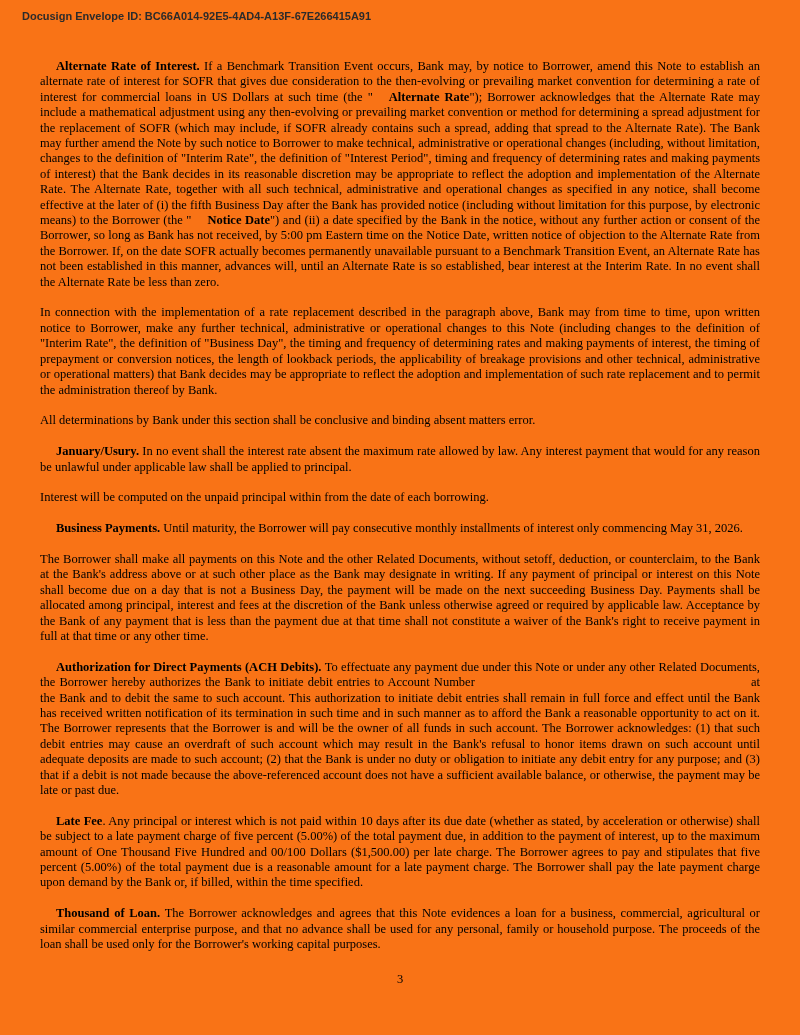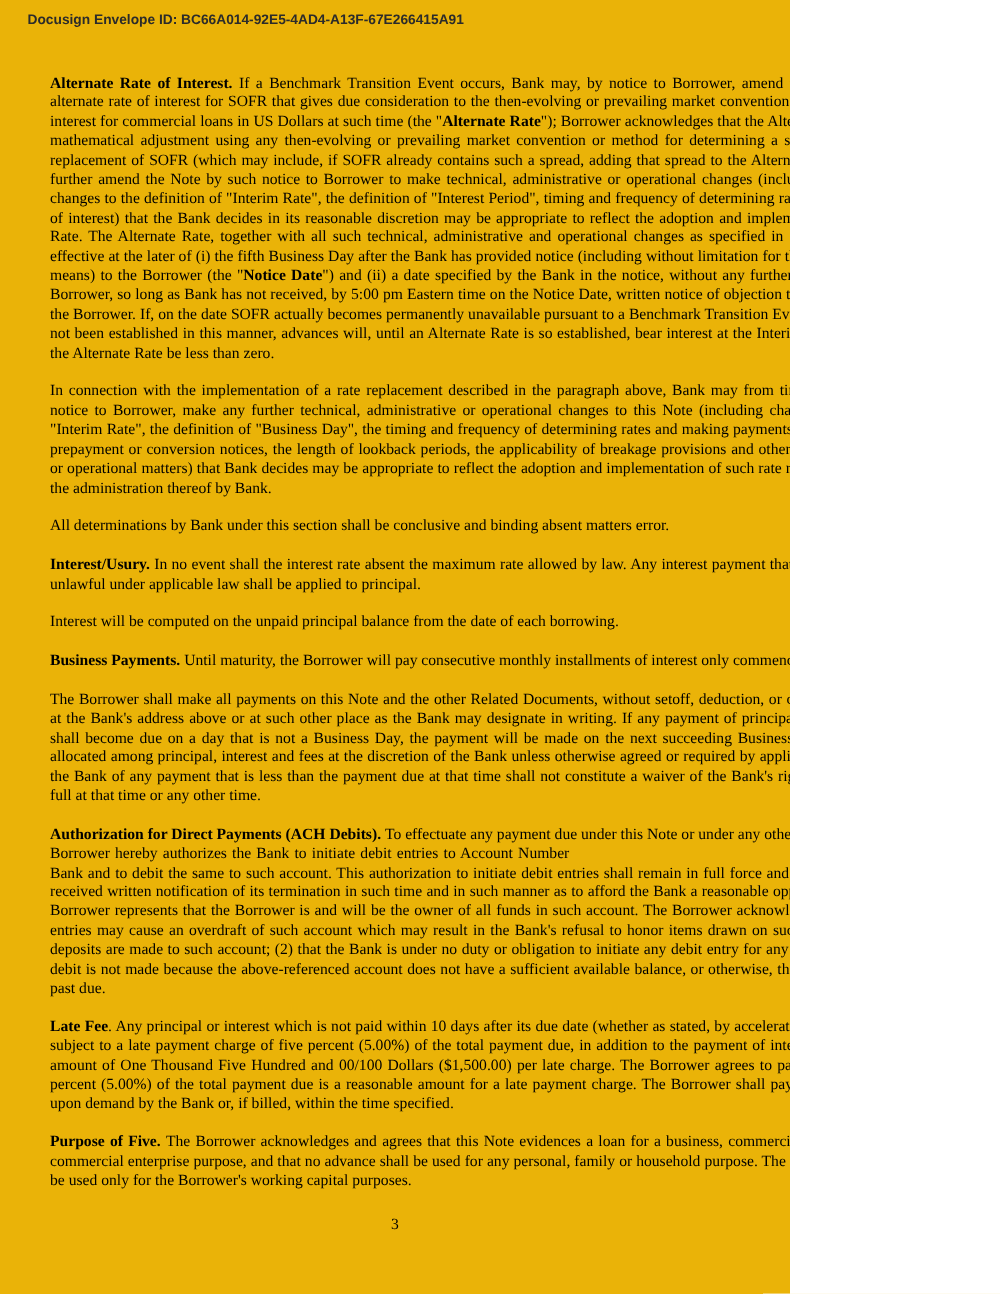--- a/index.html
+++ b/index.html
@@ -6,9 +6,9 @@
   html, body { background: #ffffff; }
   .page {
     position: relative;
-    width: 632px;
+    width: 800px;
     height: 1035px;
-    background: #eab308;
+    background: #f97316;
     overflow: hidden;
   }
   .envelope-id {

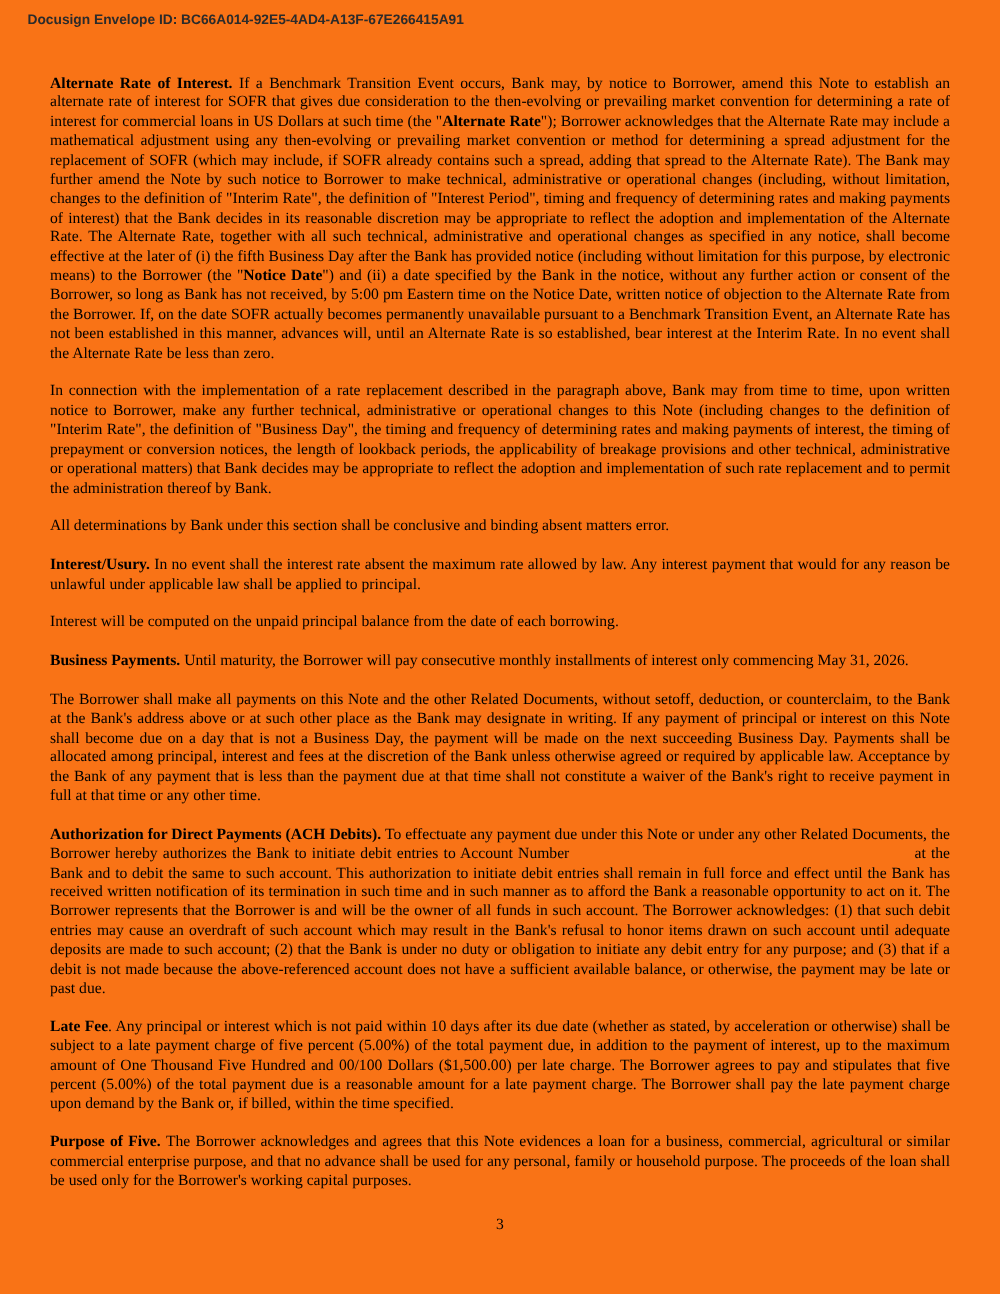--- a/index.html
+++ b/index.html
@@ -32,7 +32,7 @@
     text-align: justify;
   }
   .doc-body p { margin: 0 0 15.4px 0; }
-  .doc-body b { font-weight: bold; }
+  .doc-body b { font-weight: bold; margin-left: 16px; }
   .blank-gap { display: inline-block; height: 1px; }
   .page-num {
     position: absolute;

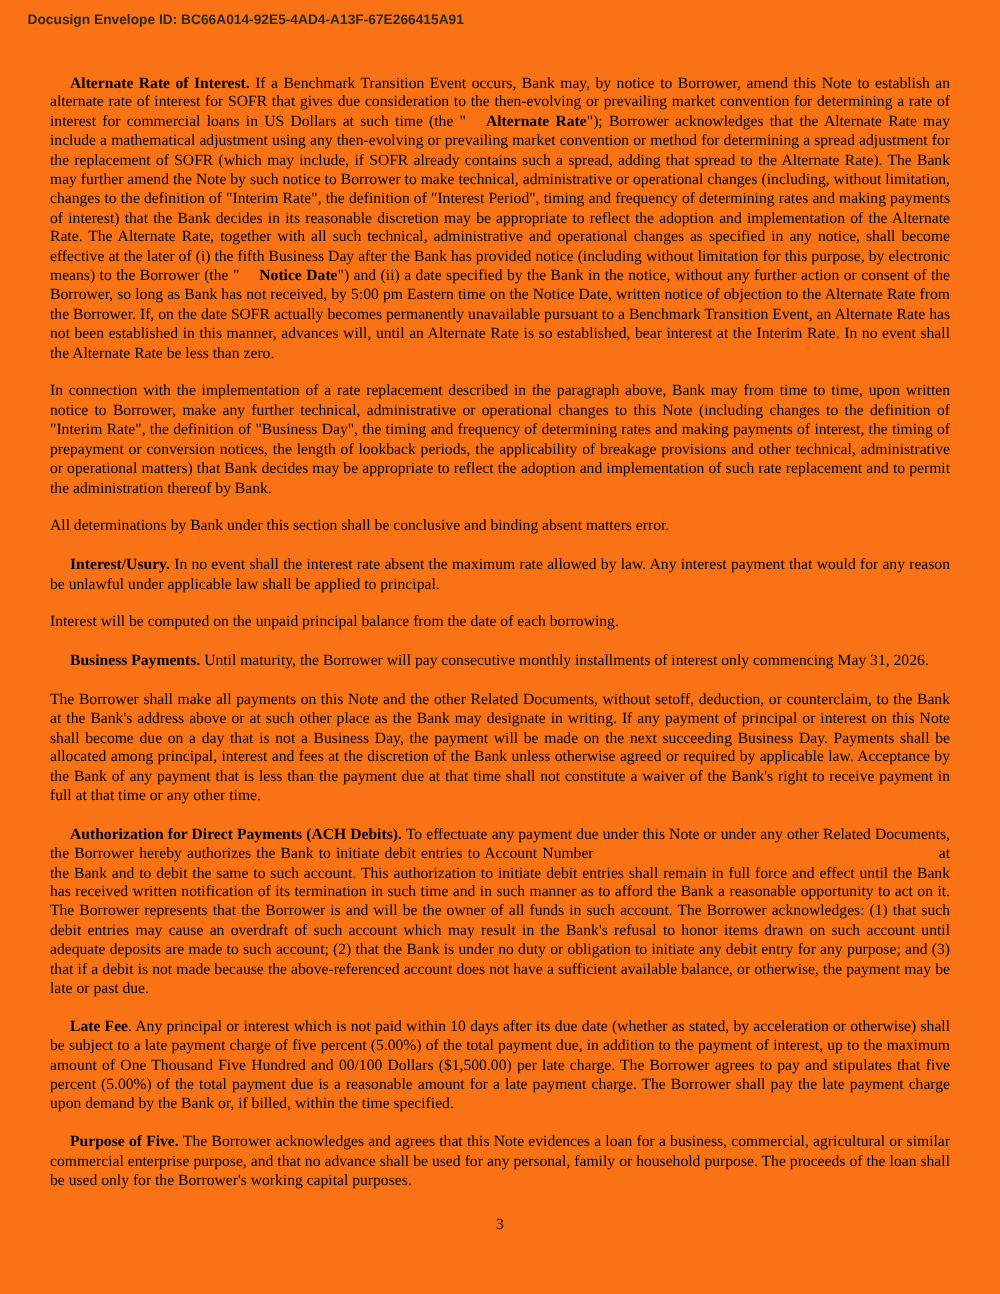--- a/index.html
+++ b/index.html
@@ -55,7 +55,7 @@
       <p><b>Alternate Rate of Interest. </b><span>If a Benchmark Transition Event occurs, Bank may, by notice to Borrower, amend this Note to establish an alternate rate of interest for SOFR that gives due consideration to the then-evolving or prevailing market convention for determining a rate of interest for commercial loans in US Dollars at such time (the "</span><b>Alternate Rate</b><span>"); Borrower acknowledges that the Alternate Rate may include a mathematical adjustment using any then-evolving or prevailing market convention or method for determining a spread adjustment for the replacement of SOFR (which may include, if SOFR already contains such a spread, adding that spread to the Alternate Rate). The Bank may further amend the Note by such notice to Borrower to make technical, administrative or operational changes (including, without limitation, changes to the definition of "Interim Rate", the definition of "Interest Period", timing and frequency of determining rates and making payments of interest) that the Bank decides in its reasonable discretion may be appropriate to reflect the adoption and implementation of the Alternate Rate. The Alternate Rate, together with all such technical, administrative and operational changes as specified in any notice, shall become effective at the later of (i) the fifth Business Day after the Bank has provided notice (including without limitation for this purpose, by electronic means) to the Borrower (the "</span><b>Notice Date</b><span>") and (ii) a date specified by the Bank in the notice, without any further action or consent of the Borrower, so long as Bank has not received, by 5:00 pm Eastern time on the Notice Date, written notice of objection to the Alternate Rate from the Borrower. If, on the date SOFR actually becomes permanently unavailable pursuant to a Benchmark Transition Event, an Alternate Rate has not been established in this manner, advances will, until an Alternate Rate is so established, bear interest at the Interim Rate. In no event shall the Alternate Rate be less than zero.</span></p>
       <p><span>In connection with the implementation of a rate replacement described in the paragraph above, Bank may from time to time, upon written notice to Borrower, make any further technical, administrative or operational changes to this Note (including changes to the definition of "Interim Rate", the definition of "Business Day", the timing and frequency of determining rates and making payments of interest, the timing of prepayment or conversion notices, the length of lookback periods, the applicability of breakage provisions and other technical, administrative or operational matters) that Bank decides may be appropriate to reflect the adoption and implementation of such rate replacement and to permit the administration thereof by Bank.</span></p>
       <p><span>All determinations by Bank under this section shall be conclusive and binding absent matters error.</span></p>
-      <p><b>Interest/Usury. </b><span>In no event shall the interest rate absent the maximum rate allowed by law. Any interest payment that would for any reason be unlawful under applicable law shall be applied to principal.</span></p>
+      <p><b>January/Usury. </b><span>In no event shall the interest rate absent the maximum rate allowed by law. Any interest payment that would for any reason be unlawful under applicable law shall be applied to principal.</span></p>
       <p><span>Interest will be computed on the unpaid principal balance from the date of each borrowing.</span></p>
       <p><b>Business Payments. </b><span>Until maturity, the Borrower will pay consecutive monthly installments of interest only commencing May 31, 2026.</span></p>
       <p><span>The Borrower shall make all payments on this Note and the other Related Documents, without setoff, deduction, or counterclaim, to the Bank at the Bank's address above or at such other place as the Bank may designate in writing. If any payment of principal or interest on this Note shall become due on a day that is not a Business Day, the payment will be made on the next succeeding Business Day. Payments shall be allocated among principal, interest and fees at the discretion of the Bank unless otherwise agreed or required by applicable law. Acceptance by the Bank of any payment that is less than the payment due at that time shall not constitute a waiver of the Bank's right to receive payment in full at that time or any other time.</span></p>

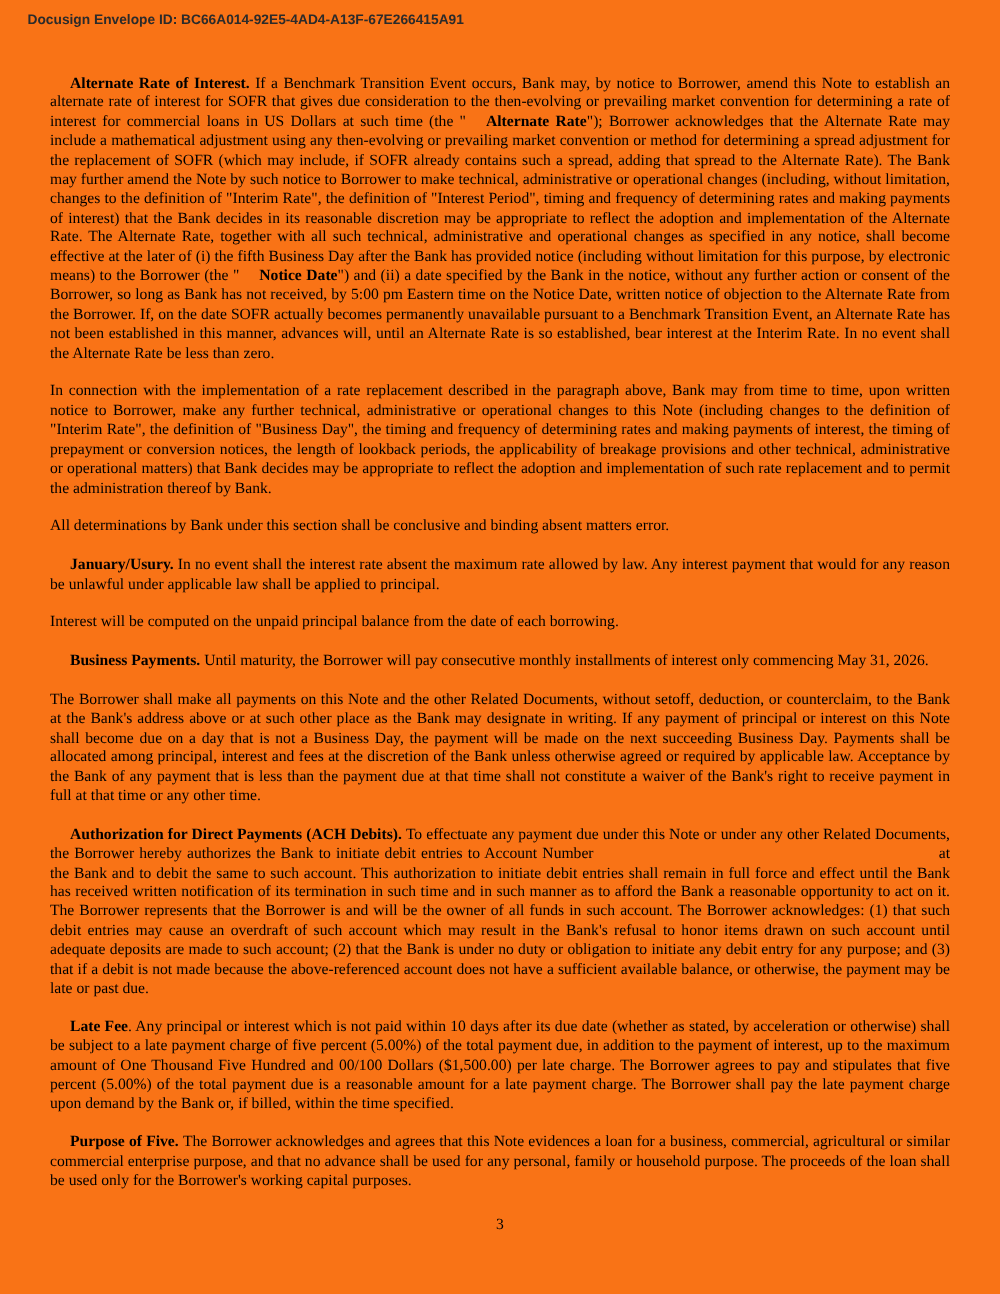--- a/index.html
+++ b/index.html
@@ -56,7 +56,7 @@
       <p><span>In connection with the implementation of a rate replacement described in the paragraph above, Bank may from time to time, upon written notice to Borrower, make any further technical, administrative or operational changes to this Note (including changes to the definition of "Interim Rate", the definition of "Business Day", the timing and frequency of determining rates and making payments of interest, the timing of prepayment or conversion notices, the length of lookback periods, the applicability of breakage provisions and other technical, administrative or operational matters) that Bank decides may be appropriate to reflect the adoption and implementation of such rate replacement and to permit the administration thereof by Bank.</span></p>
       <p><span>All determinations by Bank under this section shall be conclusive and binding absent matters error.</span></p>
       <p><b>January/Usury. </b><span>In no event shall the interest rate absent the maximum rate allowed by law. Any interest payment that would for any reason be unlawful under applicable law shall be applied to principal.</span></p>
-      <p><span>Interest will be computed on the unpaid principal balance from the date of each borrowing.</span></p>
+      <p><span>Interest will be computed on the unpaid principal within from the date of each borrowing.</span></p>
       <p><b>Business Payments. </b><span>Until maturity, the Borrower will pay consecutive monthly installments of interest only commencing May 31, 2026.</span></p>
       <p><span>The Borrower shall make all payments on this Note and the other Related Documents, without setoff, deduction, or counterclaim, to the Bank at the Bank's address above or at such other place as the Bank may designate in writing. If any payment of principal or interest on this Note shall become due on a day that is not a Business Day, the payment will be made on the next succeeding Business Day. Payments shall be allocated among principal, interest and fees at the discretion of the Bank unless otherwise agreed or required by applicable law. Acceptance by the Bank of any payment that is less than the payment due at that time shall not constitute a waiver of the Bank's right to receive payment in full at that time or any other time.</span></p>
       <p><b>Authorization for Direct Payments (ACH Debits). </b><span>To effectuate any payment due under this Note or under any other Related Documents, the Borrower hereby authorizes the Bank to initiate debit entries to Account Number</span><span class="blank-gap" style="width: 272px;"></span><span> at the Bank and to debit the same to such account. This authorization to initiate debit entries shall remain in full force and effect until the Bank has received written notification of its termination in such time and in such manner as to afford the Bank a reasonable opportunity to act on it. The Borrower represents that the Borrower is and will be the owner of all funds in such account. The Borrower acknowledges: (1) that such debit entries may cause an overdraft of such account which may result in the Bank's refusal to honor items drawn on such account until adequate deposits are made to such account; (2) that the Bank is under no duty or obligation to initiate any debit entry for any purpose; and (3) that if a debit is not made because the above-referenced account does not have a sufficient available balance, or otherwise, the payment may be late or past due.</span></p>

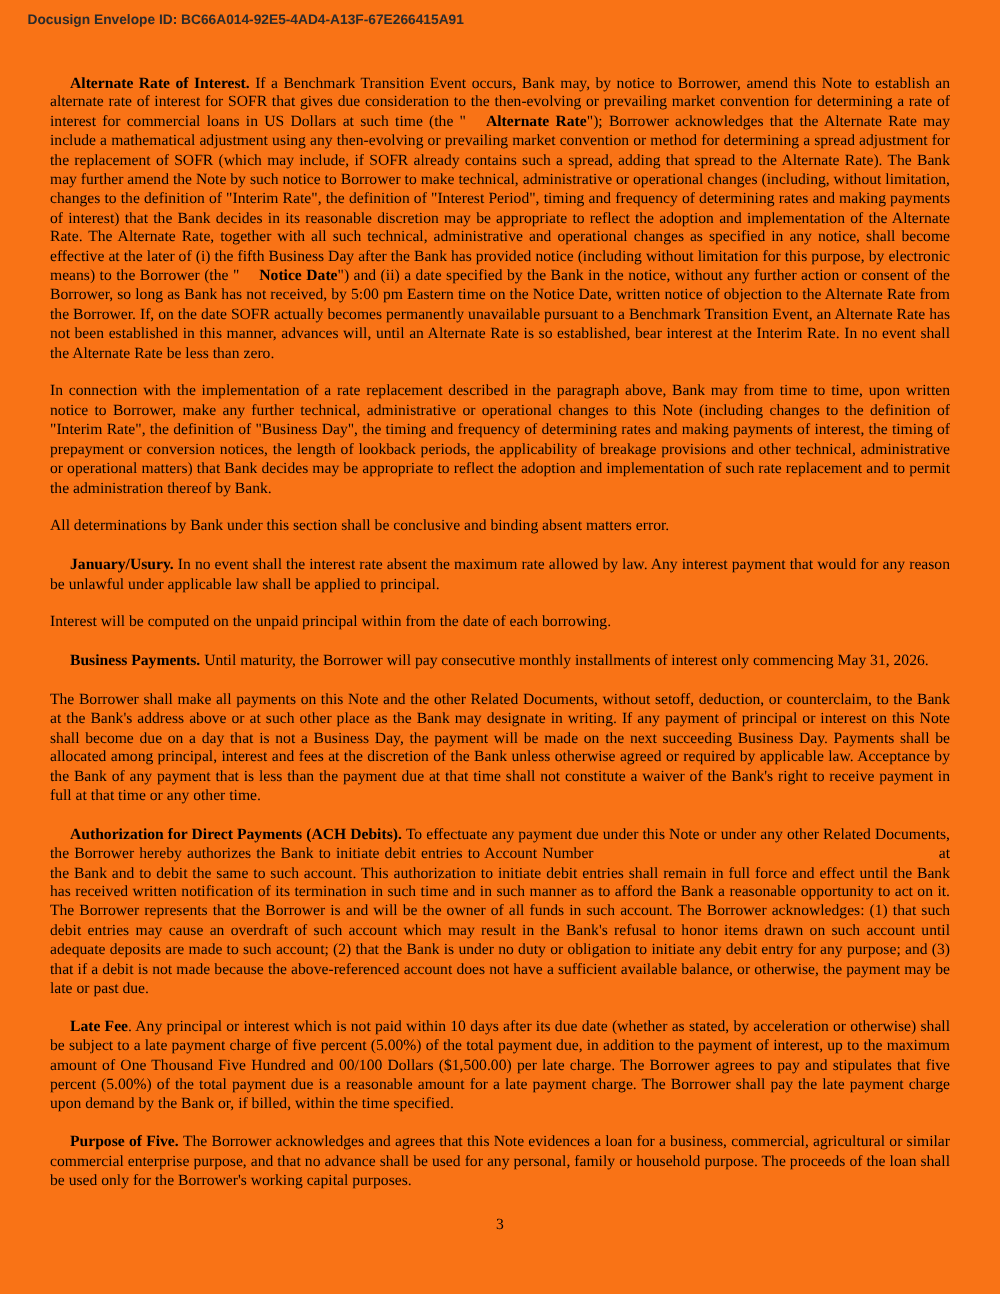--- a/index.html
+++ b/index.html
@@ -61,7 +61,7 @@
       <p><span>The Borrower shall make all payments on this Note and the other Related Documents, without setoff, deduction, or counterclaim, to the Bank at the Bank's address above or at such other place as the Bank may designate in writing. If any payment of principal or interest on this Note shall become due on a day that is not a Business Day, the payment will be made on the next succeeding Business Day. Payments shall be allocated among principal, interest and fees at the discretion of the Bank unless otherwise agreed or required by applicable law. Acceptance by the Bank of any payment that is less than the payment due at that time shall not constitute a waiver of the Bank's right to receive payment in full at that time or any other time.</span></p>
       <p><b>Authorization for Direct Payments (ACH Debits). </b><span>To effectuate any payment due under this Note or under any other Related Documents, the Borrower hereby authorizes the Bank to initiate debit entries to Account Number</span><span class="blank-gap" style="width: 272px;"></span><span> at the Bank and to debit the same to such account. This authorization to initiate debit entries shall remain in full force and effect until the Bank has received written notification of its termination in such time and in such manner as to afford the Bank a reasonable opportunity to act on it. The Borrower represents that the Borrower is and will be the owner of all funds in such account. The Borrower acknowledges: (1) that such debit entries may cause an overdraft of such account which may result in the Bank's refusal to honor items drawn on such account until adequate deposits are made to such account; (2) that the Bank is under no duty or obligation to initiate any debit entry for any purpose; and (3) that if a debit is not made because the above-referenced account does not have a sufficient available balance, or otherwise, the payment may be late or past due.</span></p>
       <p><b>Late Fee</b><span>. Any principal or interest which is not paid within 10 days after its due date (whether as stated, by acceleration or otherwise) shall be subject to a late payment charge of five percent (5.00%) of the total payment due, in addition to the payment of interest, up to the maximum amount of One Thousand Five Hundred and 00/100 Dollars ($1,500.00) per late charge. The Borrower agrees to pay and stipulates that five percent (5.00%) of the total payment due is a reasonable amount for a late payment charge. The Borrower shall pay the late payment charge upon demand by the Bank or, if billed, within the time specified.</span></p>
-      <p><b>Purpose of Five. </b><span>The Borrower acknowledges and agrees that this Note evidences a loan for a business, commercial, agricultural or similar commercial enterprise purpose, and that no advance shall be used for any personal, family or household purpose. The proceeds of the loan shall be used only for the Borrower's working capital purposes.</span></p>
+      <p><b>Thousand of Loan. </b><span>The Borrower acknowledges and agrees that this Note evidences a loan for a business, commercial, agricultural or similar commercial enterprise purpose, and that no advance shall be used for any personal, family or household purpose. The proceeds of the loan shall be used only for the Borrower's working capital purposes.</span></p>
     </div>
 
   <div class="page-num">3</div>

